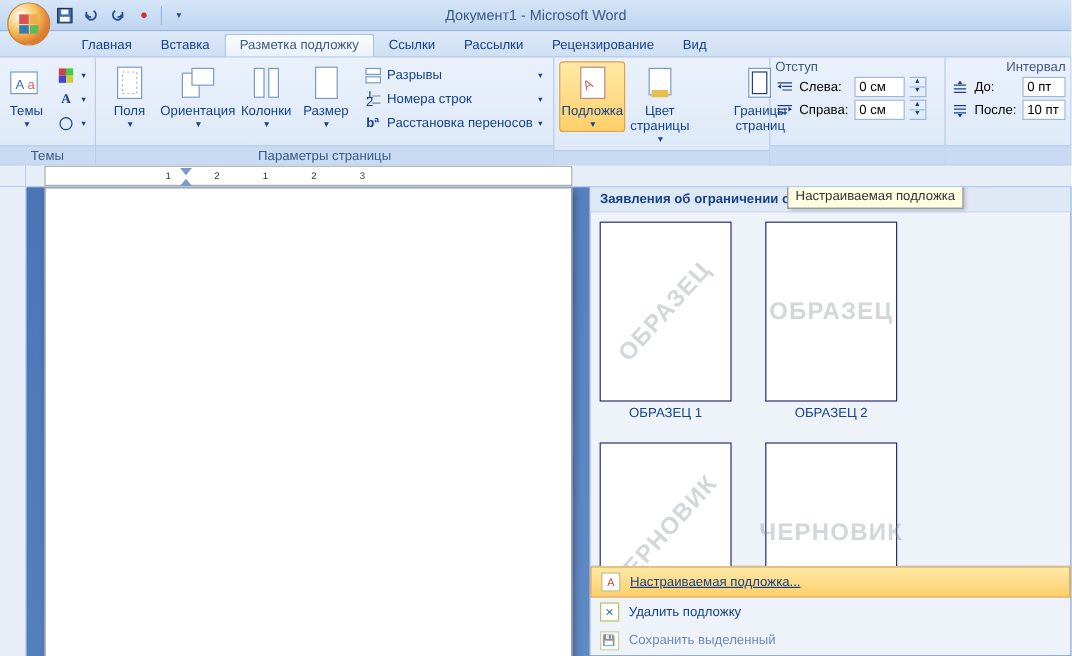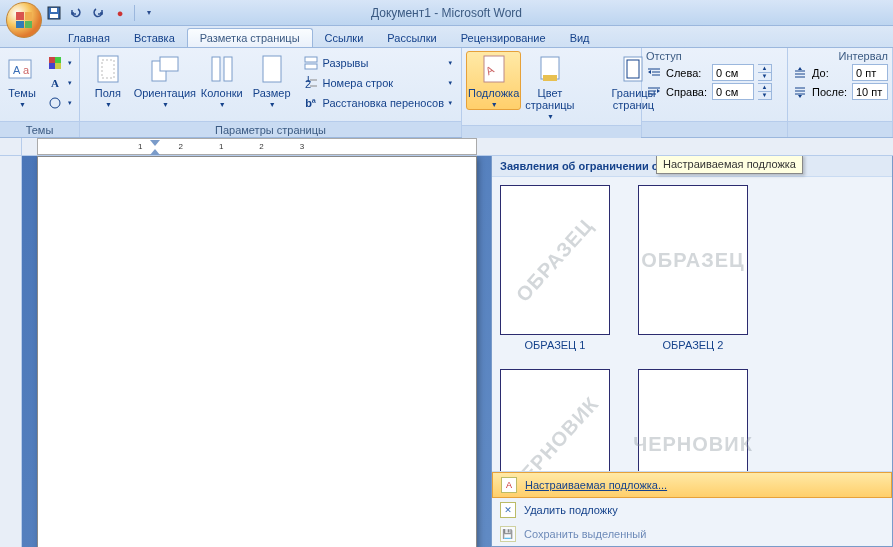--- a/index.html
+++ b/index.html
@@ -114,7 +114,7 @@
 <div class="tabs">
   <div class="tab">Главная</div>
   <div class="tab">Вставка</div>
-  <div class="tab active">Разметка страницы</div>
+  <div class="tab active">Разметка подложку</div>
   <div class="tab">Ссылки</div>
   <div class="tab">Рассылки</div>
   <div class="tab">Рецензирование</div>

